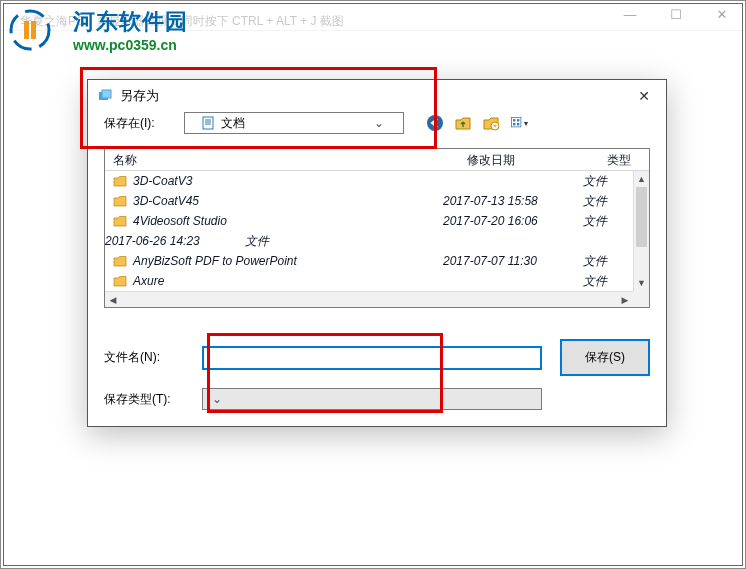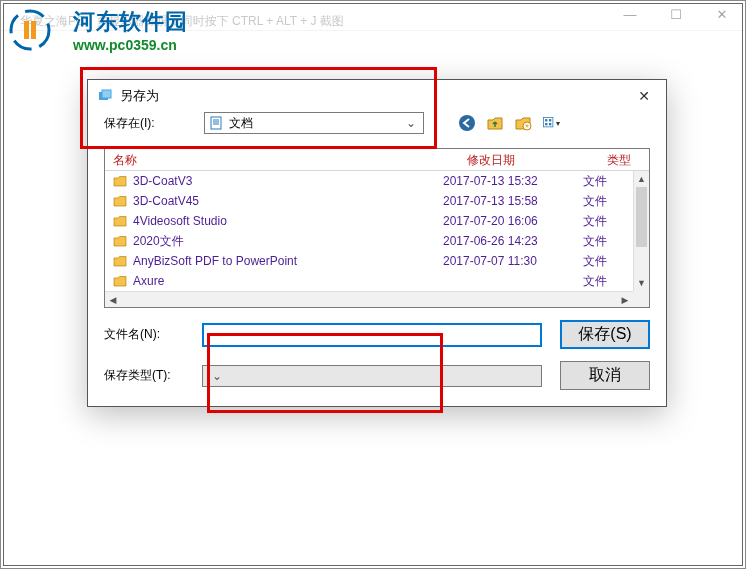--- a/index.html
+++ b/index.html
@@ -26,7 +26,7 @@
 
   .dlg-body { padding: 0 16px 16px; font-size: 12px; }
 
-  .row-savein { display: flex; align-items: center; gap: 22px; margin-bottom: 14px; }
+  .row-savein { display: flex; align-items: center; gap: 10px; margin-bottom: 14px; }
   .row-savein .label { width: 70px; }
   .combo { flex: 0 0 220px; height: 22px; border: 1px solid #7a7a7a; background: #fff; display: flex; align-items: center; padding: 0 4px; gap: 6px; margin-left: 8px; }
   .combo .docicon { width: 14px; height: 14px; }

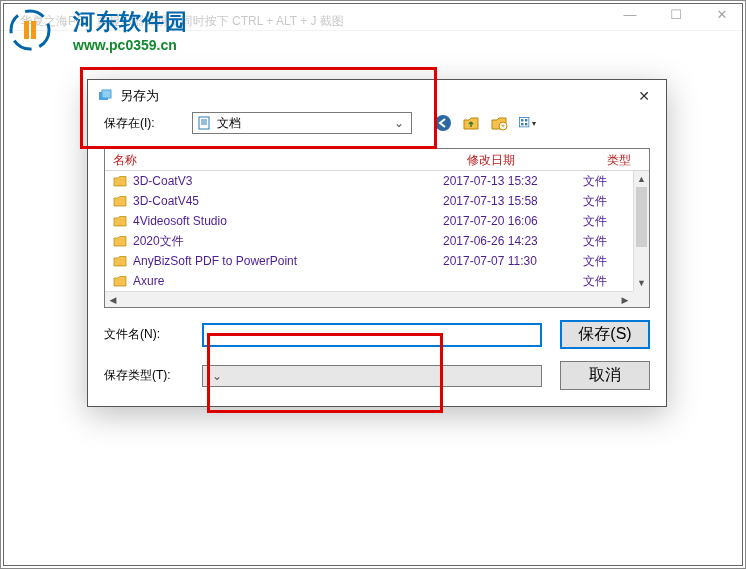--- a/index.html
+++ b/index.html
@@ -28,7 +28,7 @@
 
   .row-savein { display: flex; align-items: center; gap: 10px; margin-bottom: 14px; }
   .row-savein .label { width: 70px; }
-  .combo { flex: 0 0 220px; height: 22px; border: 1px solid #7a7a7a; background: #fff; display: flex; align-items: center; padding: 0 4px; gap: 6px; margin-left: 8px; }
+  .combo { flex: 0 0 220px; height: 22px; border: 1px solid #7a7a7a; background: #fff; display: flex; align-items: center; padding: 0 16px; gap: 6px; }
   .combo .docicon { width: 14px; height: 14px; }
   .combo .text { flex: 1; }
   .combo .caret { width: 16px; text-align: center; color: #555; }

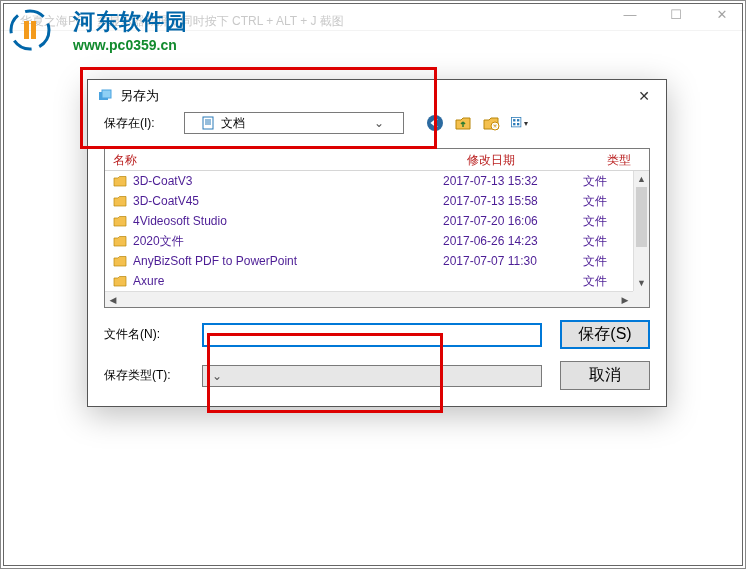--- a/index.html
+++ b/index.html
@@ -37,7 +37,7 @@
   .nav-icons .icn { width: 18px; height: 18px; display: flex; align-items: center; justify-content: center; }
 
   .listbox { border: 1px solid #7a7a7a; height: 160px; background: #fff; position: relative; overflow: hidden; }
-  .list-head { display: flex; height: 22px; border-bottom: 1px solid #d6d6d6; font-size: 12px; color: #b91c1c; }
+  .list-head { display: flex; height: 22px; border-bottom: 1px solid #d6d6d6; font-size: 12px; color: #0f172a; }
   .list-head .col { padding: 3px 8px; border-right: 1px solid transparent; }
   .col-name { flex: 1; }
   .col-date { width: 140px; margin-left: 43px; }

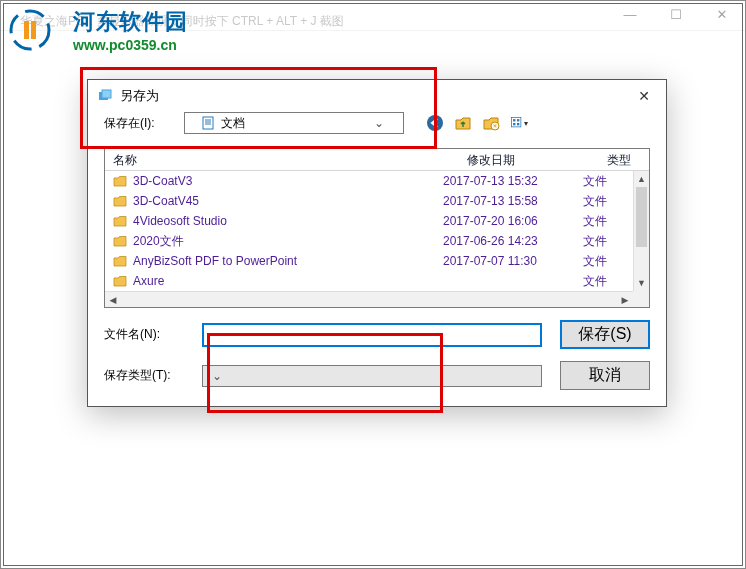--- a/index.html
+++ b/index.html
@@ -43,7 +43,7 @@
   .col-date { width: 140px; margin-left: 43px; }
   .col-type { width: 50px; }
   .list-rows { position: absolute; top: 22px; left: 0; right: 16px; bottom: 16px; overflow: hidden; }
-  .lrow { display: flex; height: 20px; align-items: center; font-size: 12px; color: #4c1d95; }
+  .lrow { display: flex; height: 20px; align-items: center; font-size: 12px; color: #0f172a; font-style: italic; }
   .lrow .fname { flex: 1; display: flex; align-items: center; gap: 6px; padding-left: 8px; }
   .lrow .fdate { width: 140px; }
   .lrow .ftype { width: 50px; }

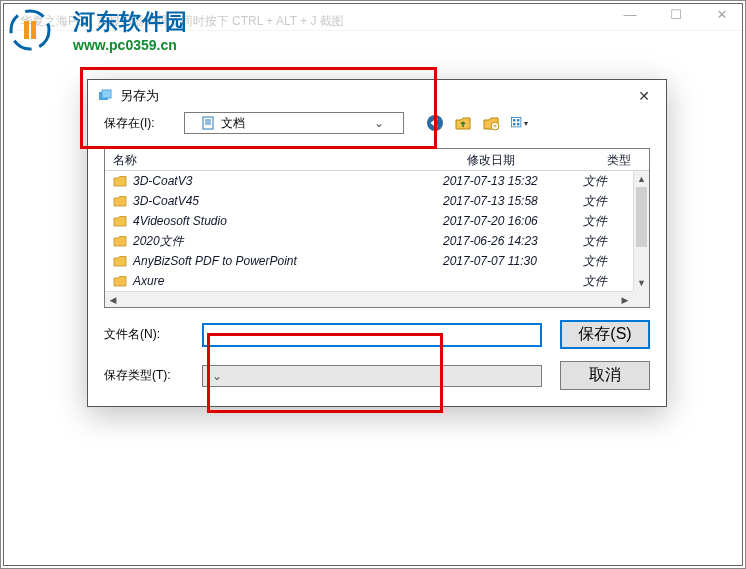--- a/index.html
+++ b/index.html
@@ -172,7 +172,6 @@
                 </svg></span>
               <span>3D-CoatV3</span>
             </span>
-            <span class="fdate">2017-07-13 15:32</span>
             <span class="ftype">文件</span>
           </div>
           <div class="lrow">

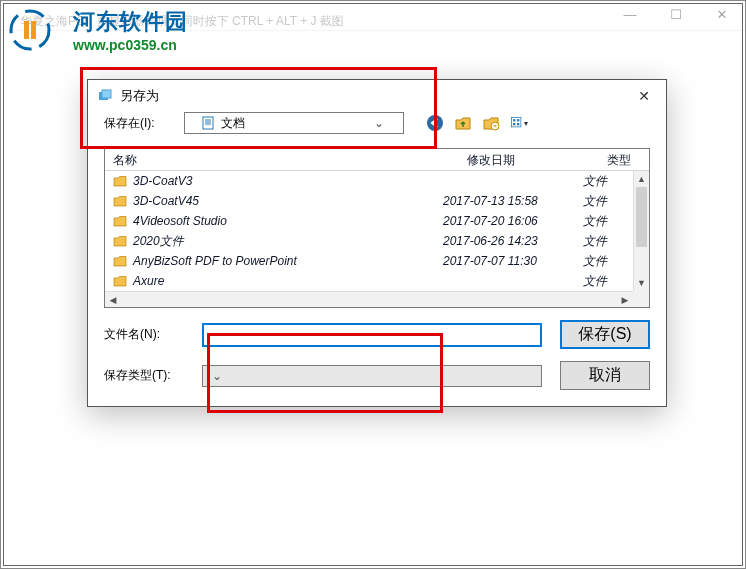--- a/index.html
+++ b/index.html
@@ -195,12 +195,6 @@
             <span class="ftype">文件</span>
           </div>
           <div class="lrow">
-            <span class="fname">
-              <span class="folder-icon"><svg viewBox="0 0 14 11">
-                  <path d="M1 2h4l1.5-1.5H13V10H1z" fill="#f4c04e" stroke="#b8860b" stroke-width="0.7"></path>
-                </svg></span>
-              <span>2020文件</span>
-            </span>
             <span class="fdate">2017-06-26 14:23</span>
             <span class="ftype">文件</span>
           </div>

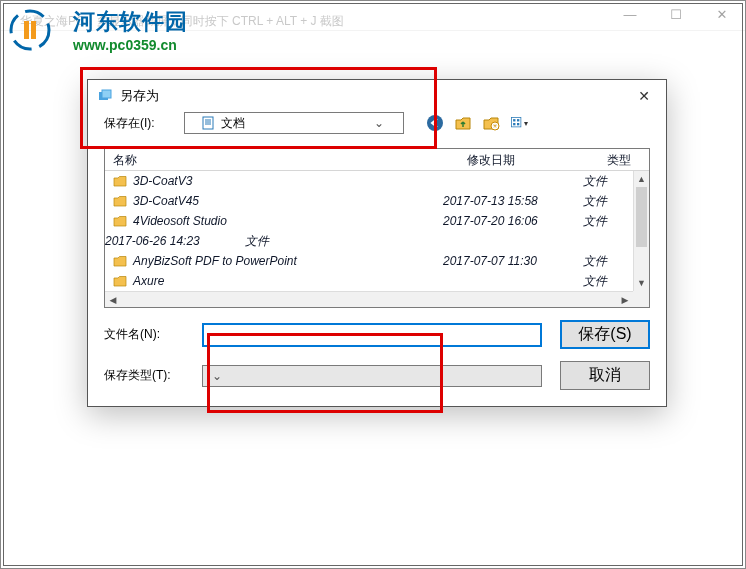--- a/index.html
+++ b/index.html
@@ -56,7 +56,7 @@
   .scroll-h .right { float: right; }
   .corner { position: absolute; right: 0; bottom: 0; width: 16px; height: 16px; background: #f1f1f1; }
 
-  .bottom { margin-top: 12px; display: grid; grid-template-columns: 80px 1fr 90px; row-gap: 12px; column-gap: 18px; align-items: center; }
+  .bottom { margin-top: 31px; display: grid; grid-template-columns: 80px 1fr 90px; row-gap: 12px; column-gap: 18px; align-items: center; }
   .bottom .lbl { font-size: 12px; }
   .text-input { height: 24px; border: 2px solid #0078d7; background: #fff; padding: 0 4px; outline: none; width: 100%; font-size: 12px; }
   .type-combo { height: 22px; border: 1px solid #7a7a7a; background: #e7e7e7; display: flex; align-items: center; padding: 0 6px; width: 100%; }

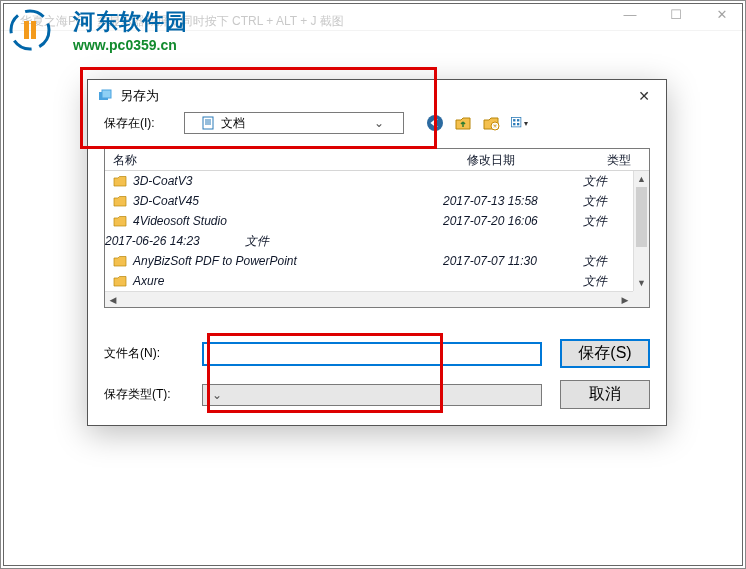--- a/index.html
+++ b/index.html
@@ -62,7 +62,7 @@
   .type-combo { height: 22px; border: 1px solid #7a7a7a; background: #e7e7e7; display: flex; align-items: center; padding: 0 6px; width: 100%; }
   .type-combo .text { flex: 1; }
   .type-combo .caret { width: 16px; text-align: center; color: #555; }
-  .btn { height: 29px; border: 1px solid #7a7a7a; background: #e1e1e1; font-size: 16px; cursor: pointer; }
+  .btn { height: 37px; border: 1px solid #7a7a7a; background: #e1e1e1; font-size: 12px; cursor: pointer; }
   .btn-primary { border: 2px solid #0078d7; background: #e1e1e1; }
 
   

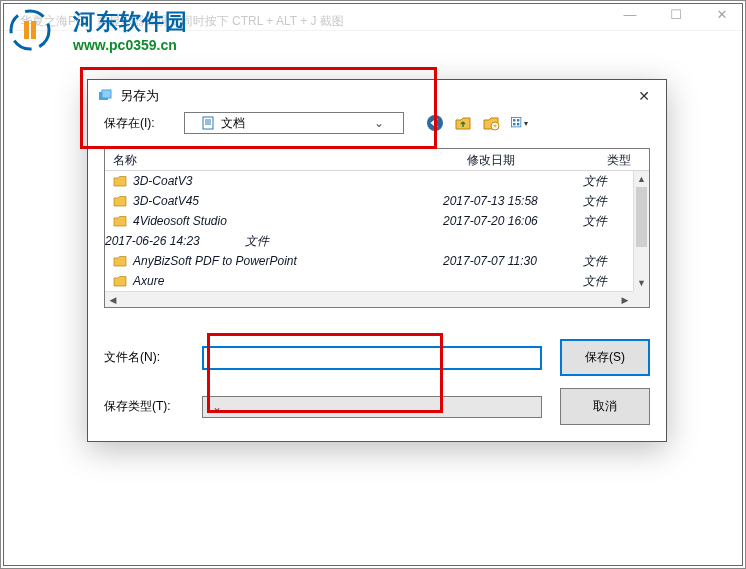--- a/index.html
+++ b/index.html
@@ -239,7 +239,6 @@
       <div class="type-combo">
         <span class="caret">⌄</span>
       </div>
-      <button class="btn">取消</button>
     </div>
   </div>
 </div>

